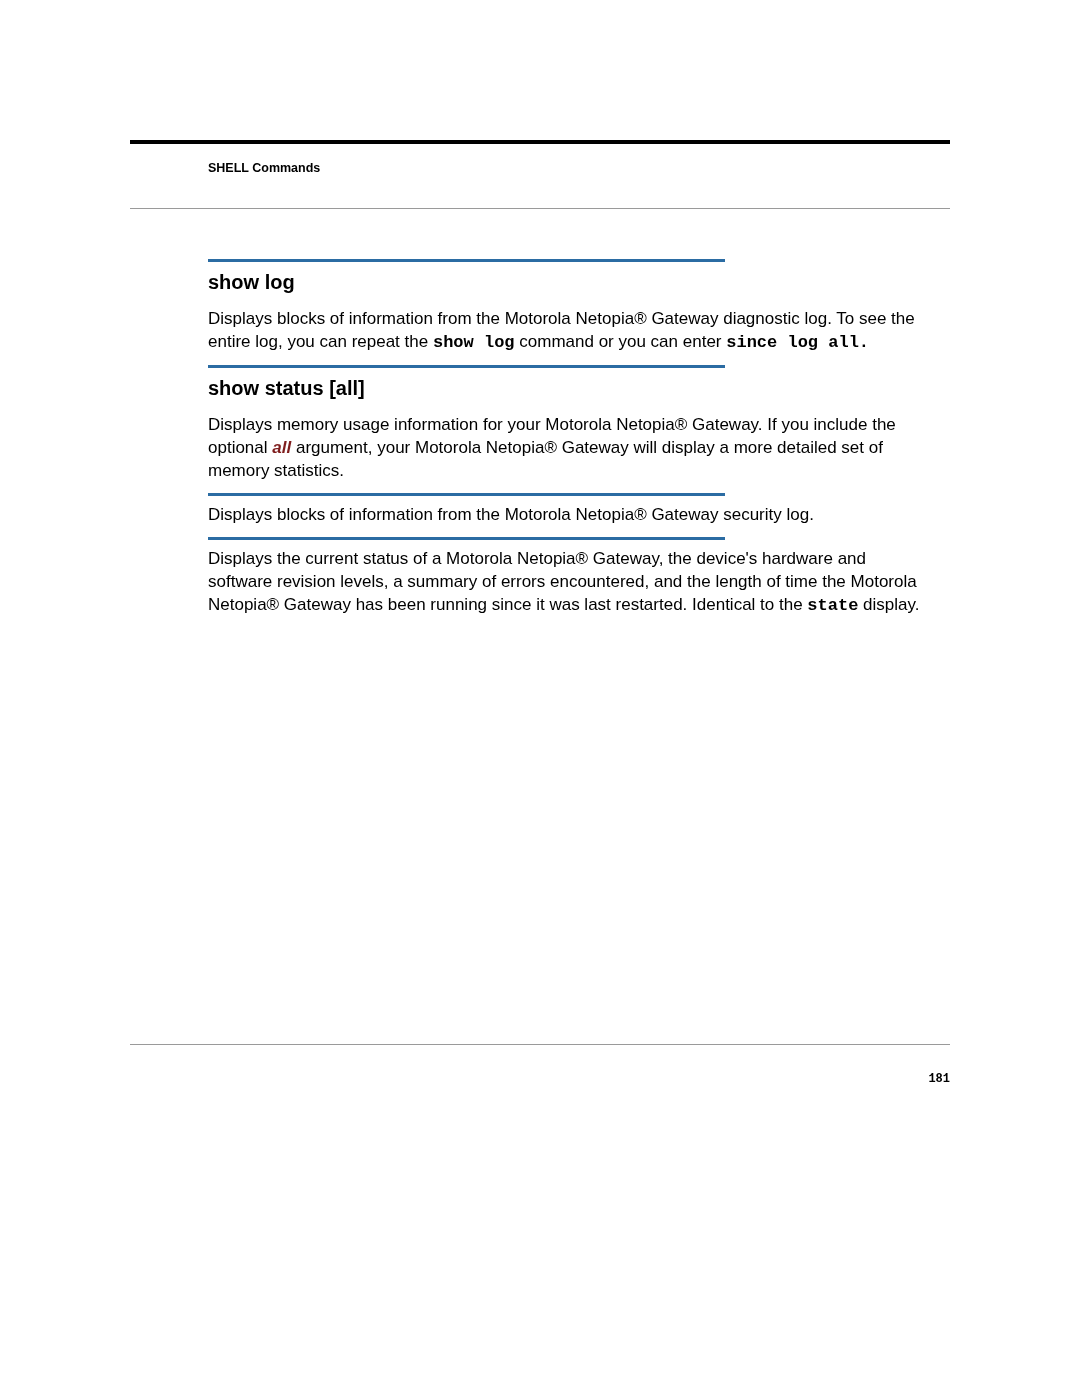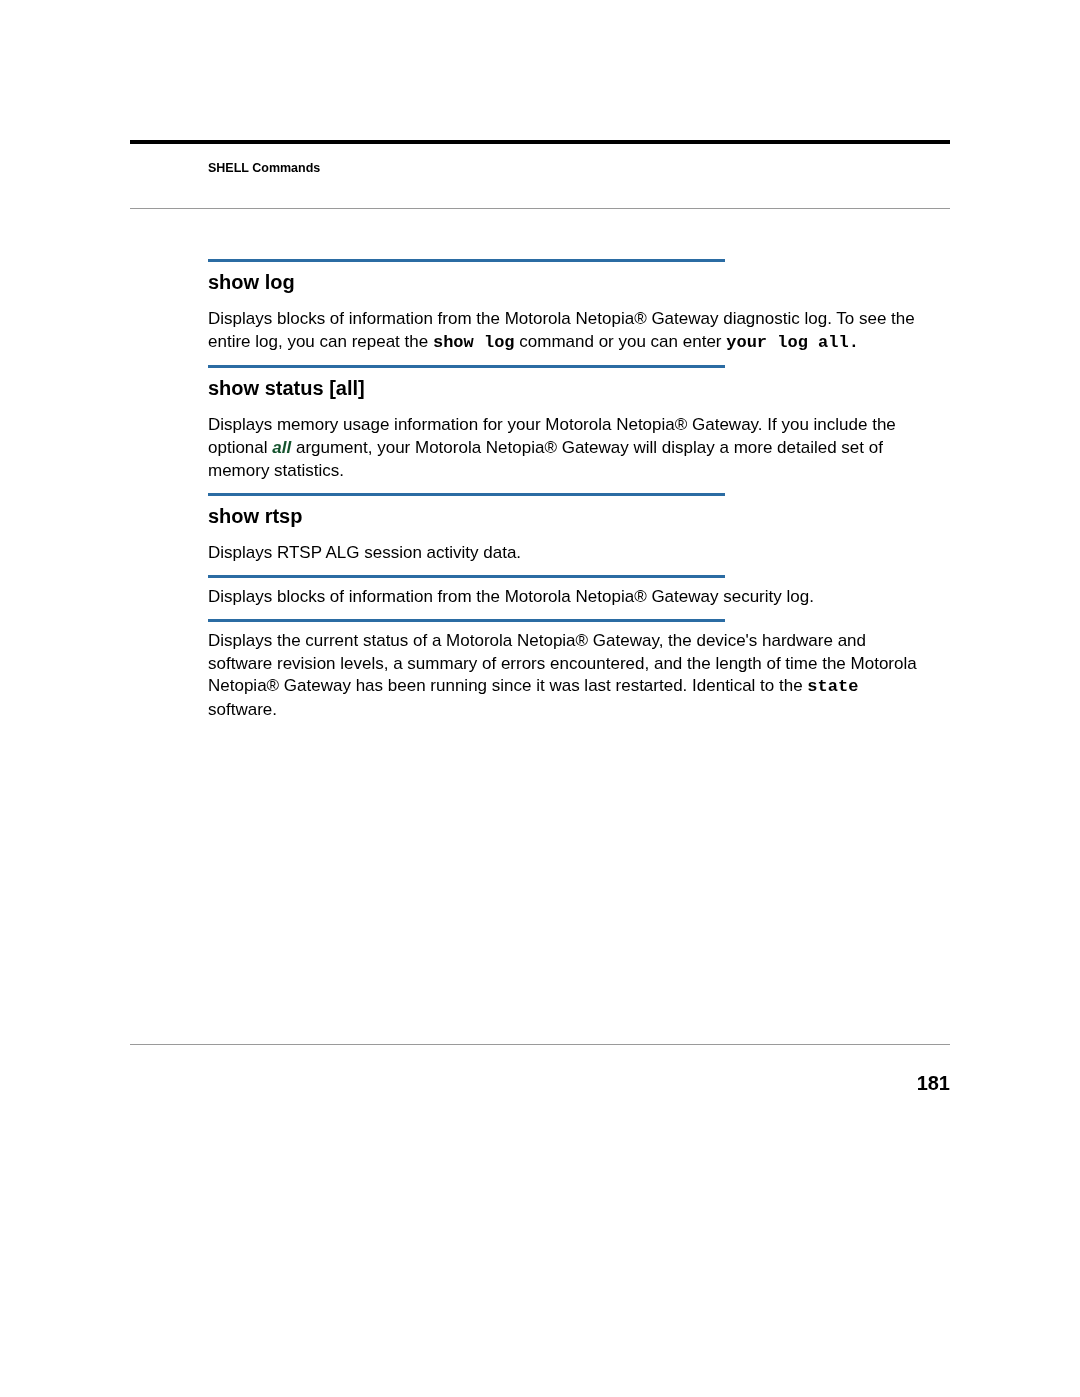--- a/index.html
+++ b/index.html
@@ -102,7 +102,7 @@
       <hr class="hr-blue">
       <div class="cmd-heading">show log</div>
       <p class="desc">
-        <span>Displays blocks of information from the Motorola Netopia® Gateway diagnostic log. To see the entire log, you can repeat the </span><span class="mono">show log</span><span> command or you can enter </span><span class="mono">your log all.</span><span></span>
+        <span>Displays blocks of information from the Motorola Netopia® Gateway diagnostic log. To see the entire log, you can repeat the </span><span class="mono">show log</span><span> command or you can enter </span><span class="mono">since log all.</span><span></span>
       </p>
     </div>
 

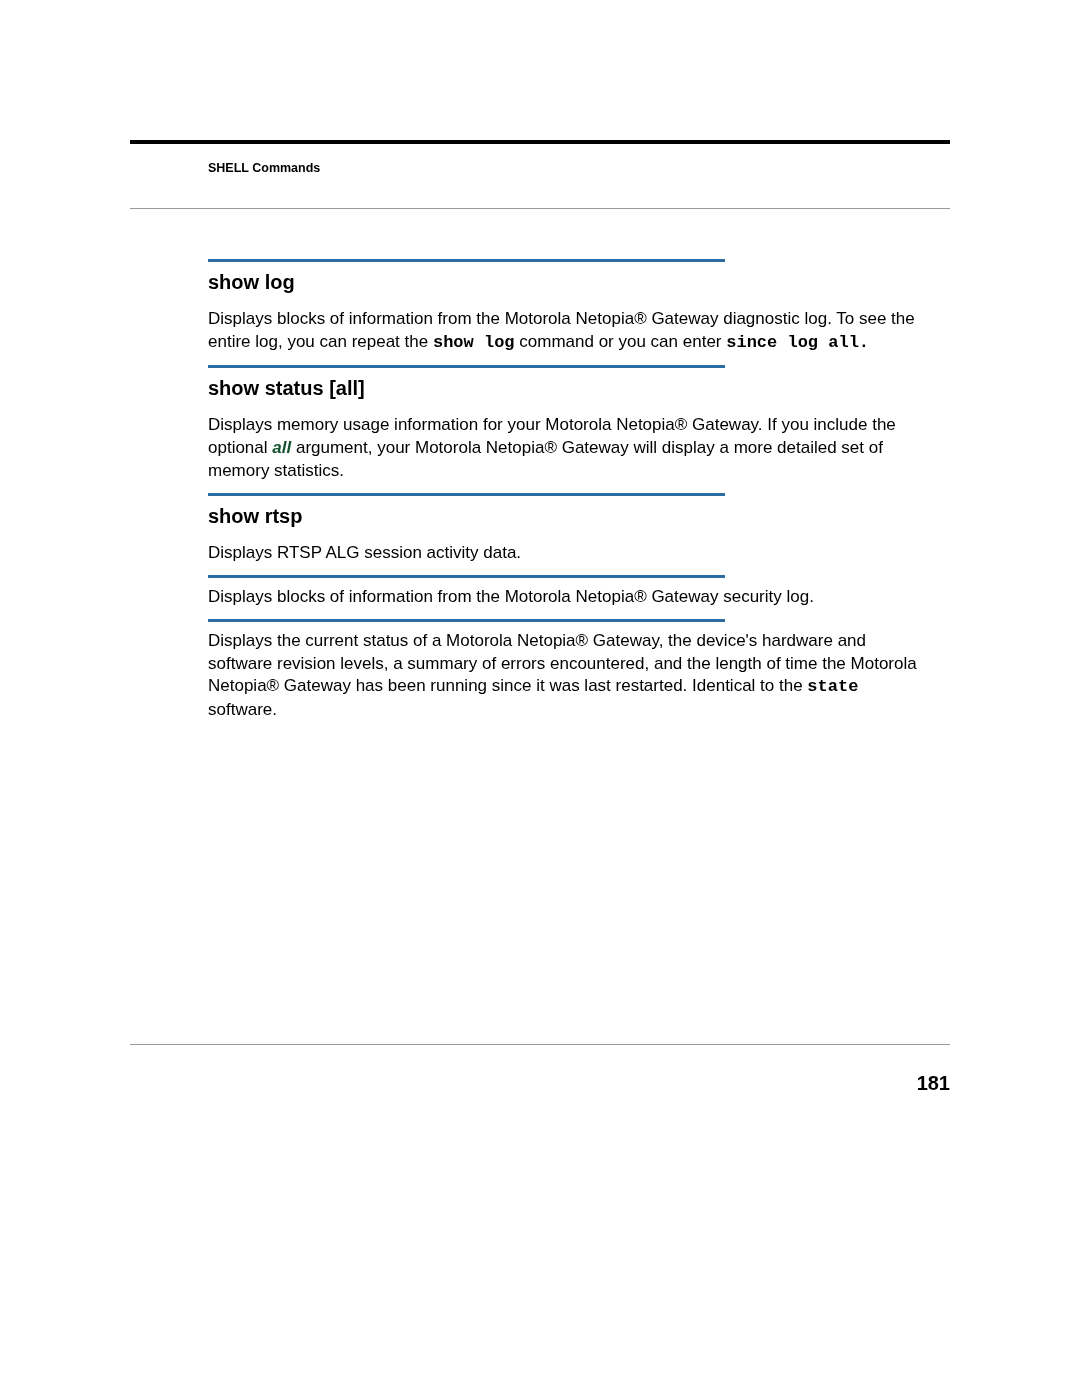--- a/index.html
+++ b/index.html
@@ -65,7 +65,7 @@
     font-size: 17px;
   }
   .arg-red {
-    color: #14532d;
+    color: #7f1d1d;
     font-style: italic;
     font-weight: bold;
   }

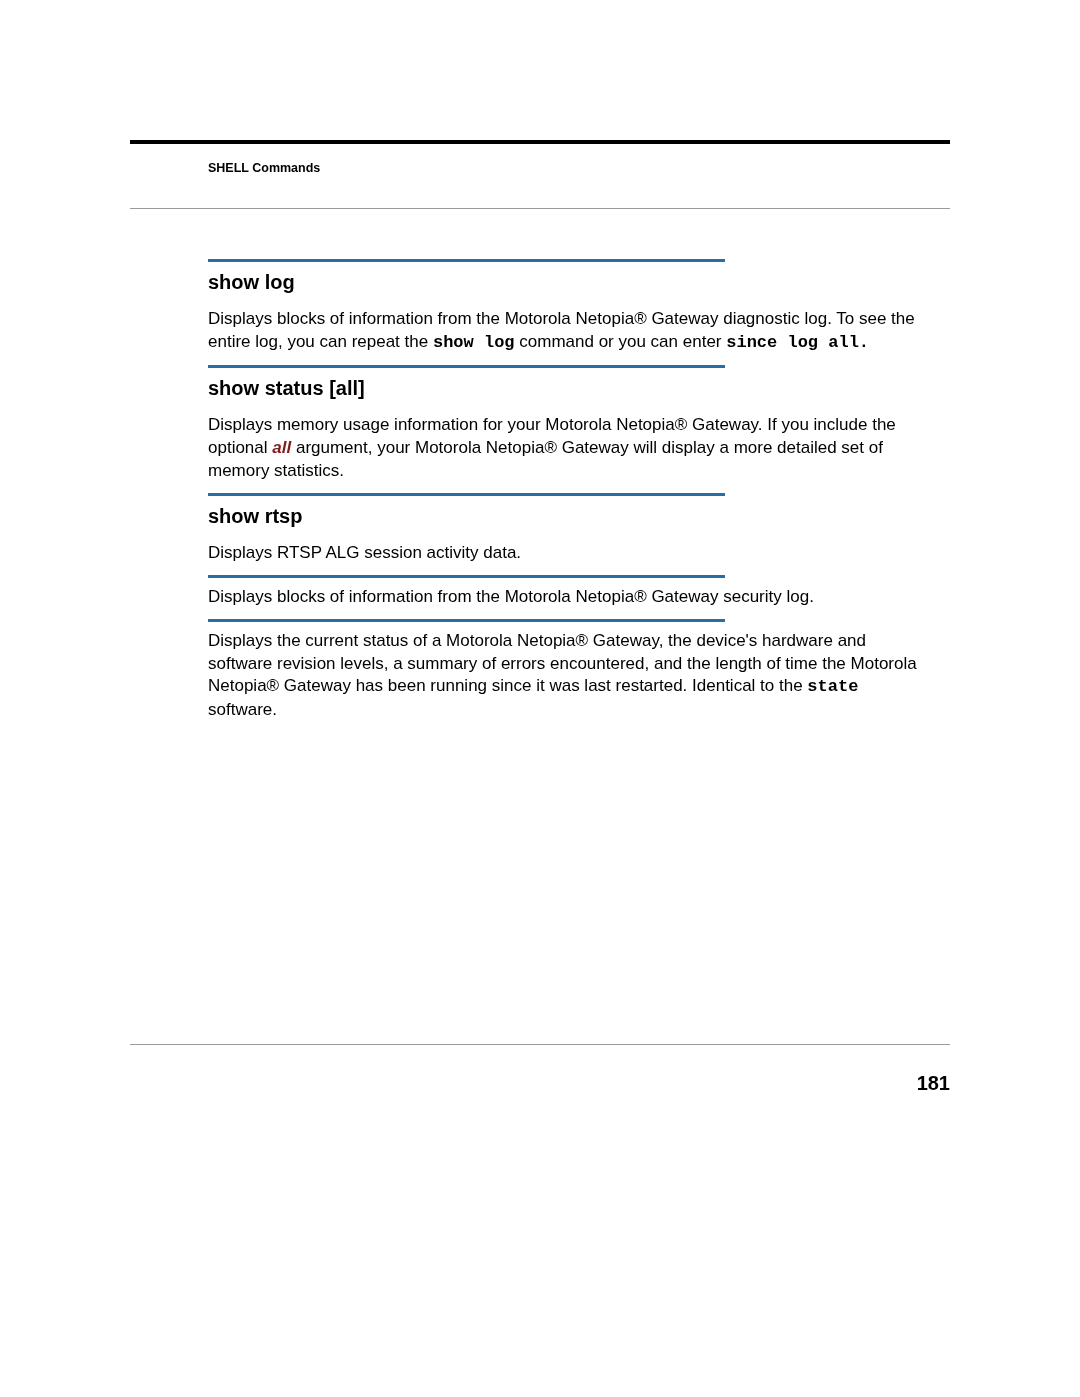--- a/index.html
+++ b/index.html
@@ -115,11 +115,6 @@
     </div>
 
 
-    <div class="entry">
-      <hr class="hr-blue">
-      <div class="cmd-heading">show rtsp</div>
-      <p class="desc">Displays RTSP ALG session activity data.</p>
-    </div>
 
     <div class="entry">
       <hr class="hr-blue">

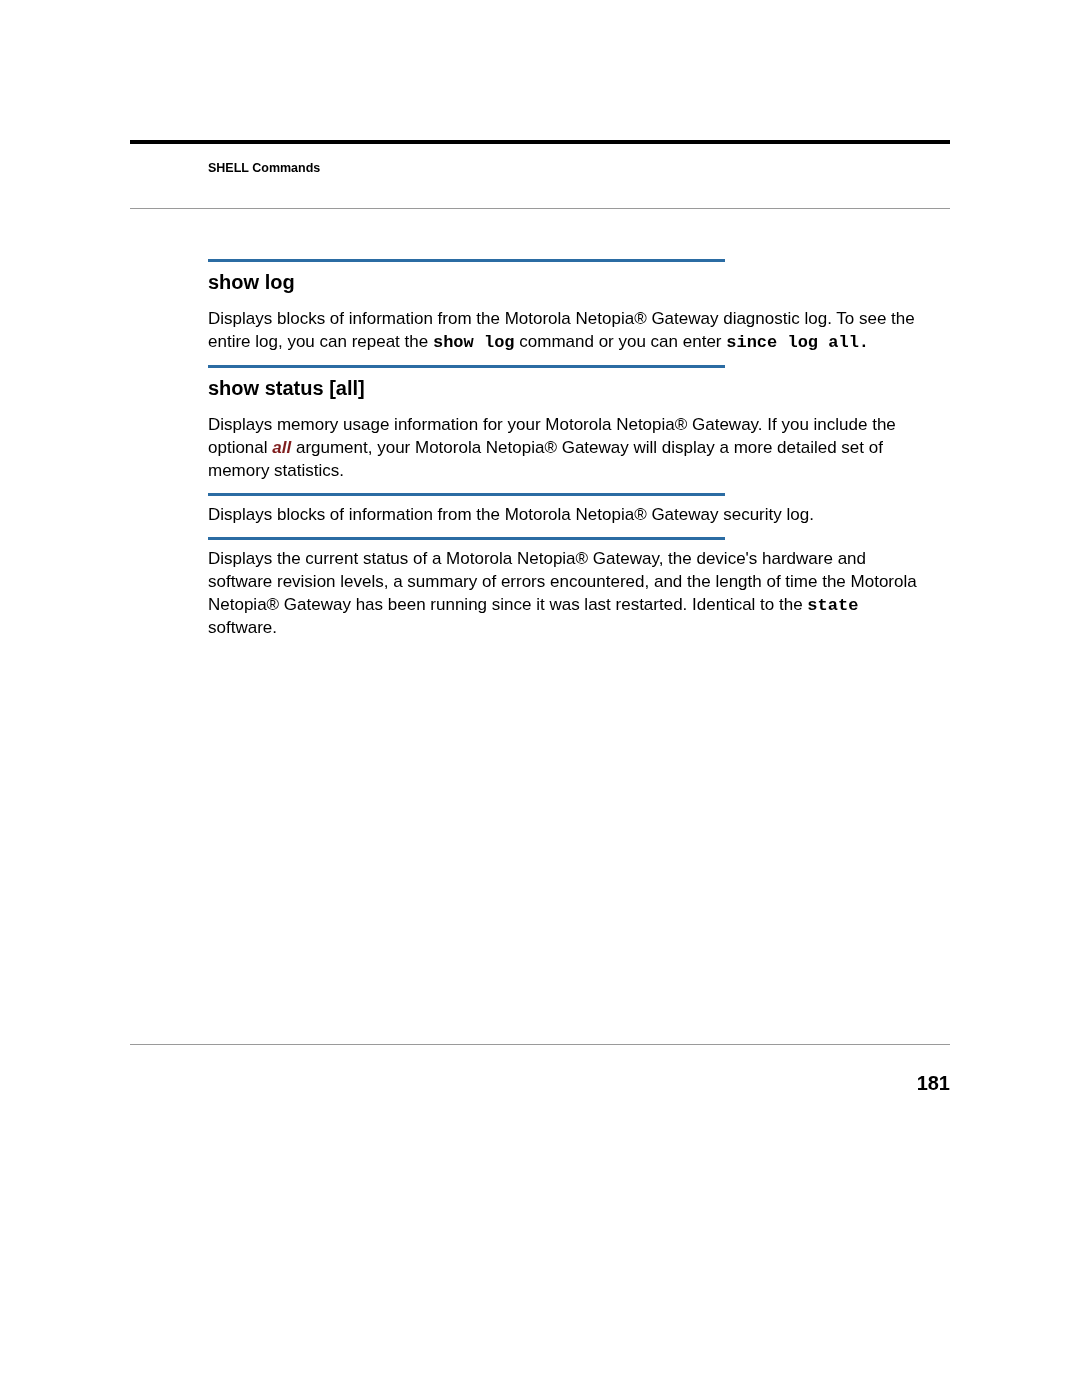--- a/index.html
+++ b/index.html
@@ -124,7 +124,7 @@
     <div class="entry">
       <hr class="hr-blue">
       <p class="desc">
-        <span>Displays the current status of a Motorola Netopia® Gateway, the device's hardware and software revision levels, a summary of errors encountered, and the length of time the Motorola Netopia® Gateway has been running since it was last restarted. Identical to the </span><span class="mono">state</span><span> software.</span>
+        <span>Displays the current status of a Motorola Netopia® Gateway, the device's hardware and software revision levels, a summary of errors encountered, and the length of time the Motorola Netopia® Gateway has been running since it was last restarted. Identical to the </span><span class="mono">state</span><span> display.</span>
       </p>
     </div>
 

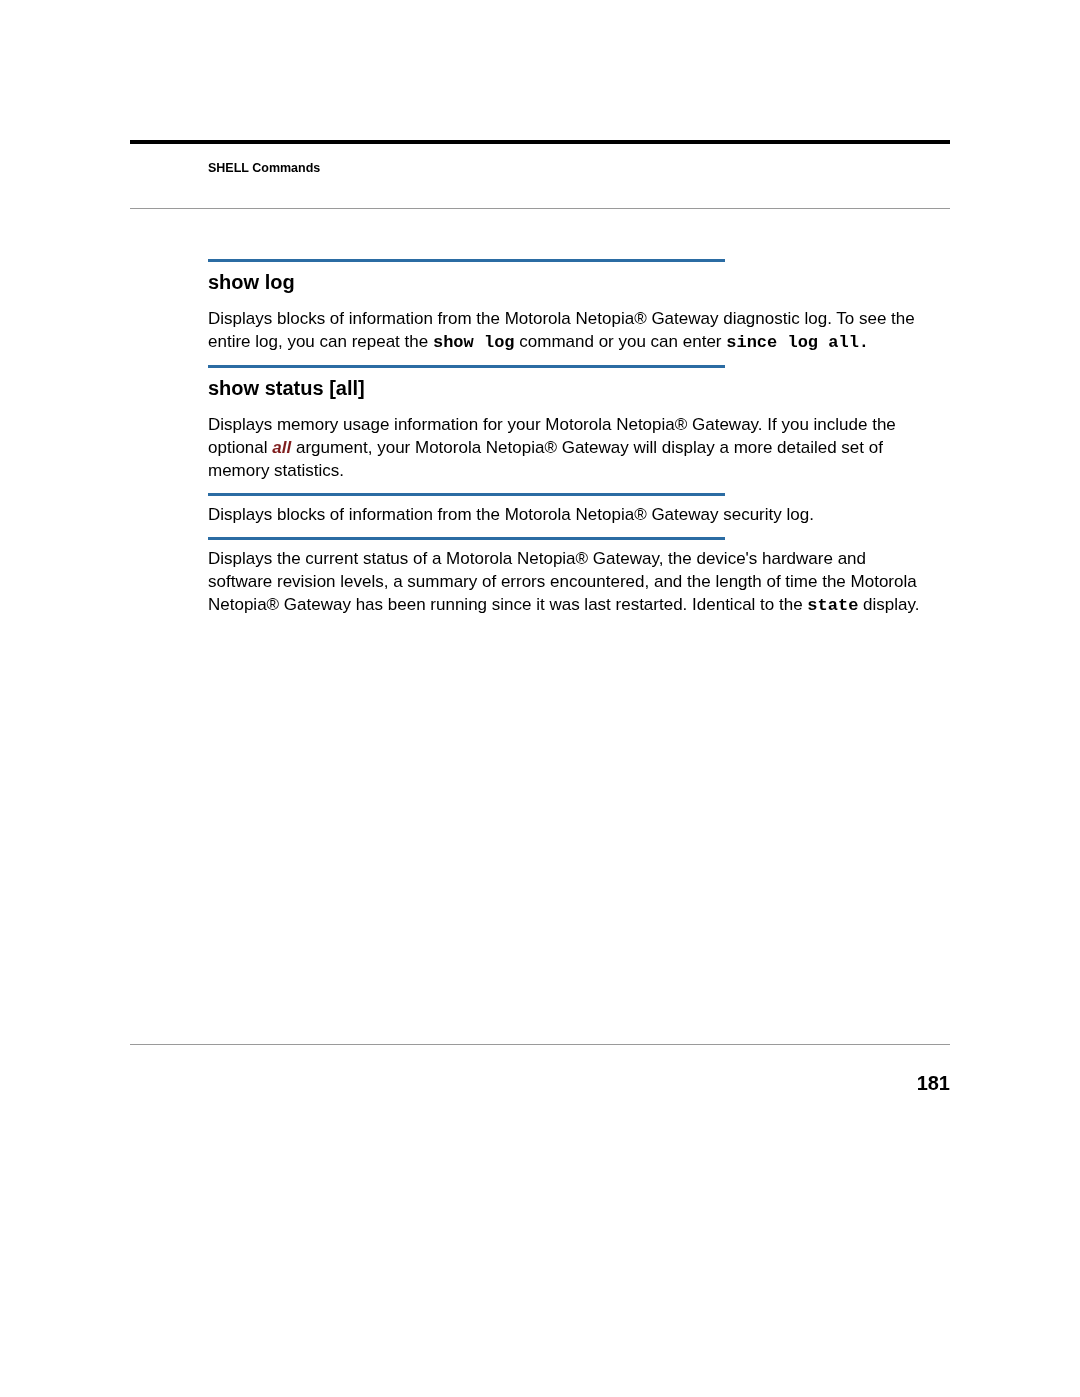--- a/index.html
+++ b/index.html
@@ -80,9 +80,9 @@
     position: absolute;
     right: 130px;
     top: 1072px;
-    font-family: Liberation Sans, sans-serif;
+    font-family: Liberation Mono, monospace;
     font-weight: bold;
-    font-size: 20px;
+    font-size: 12px;
   }
 </style>
 </head>

